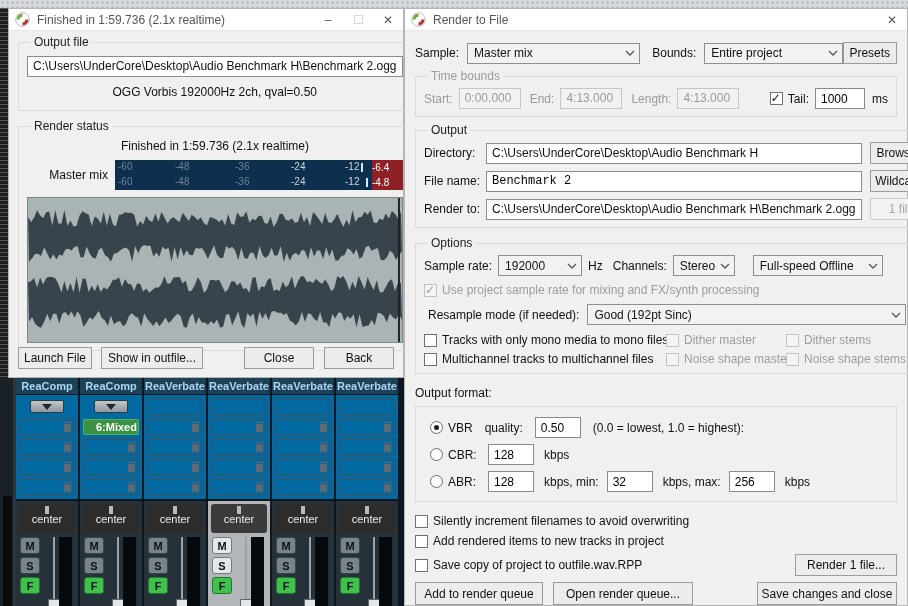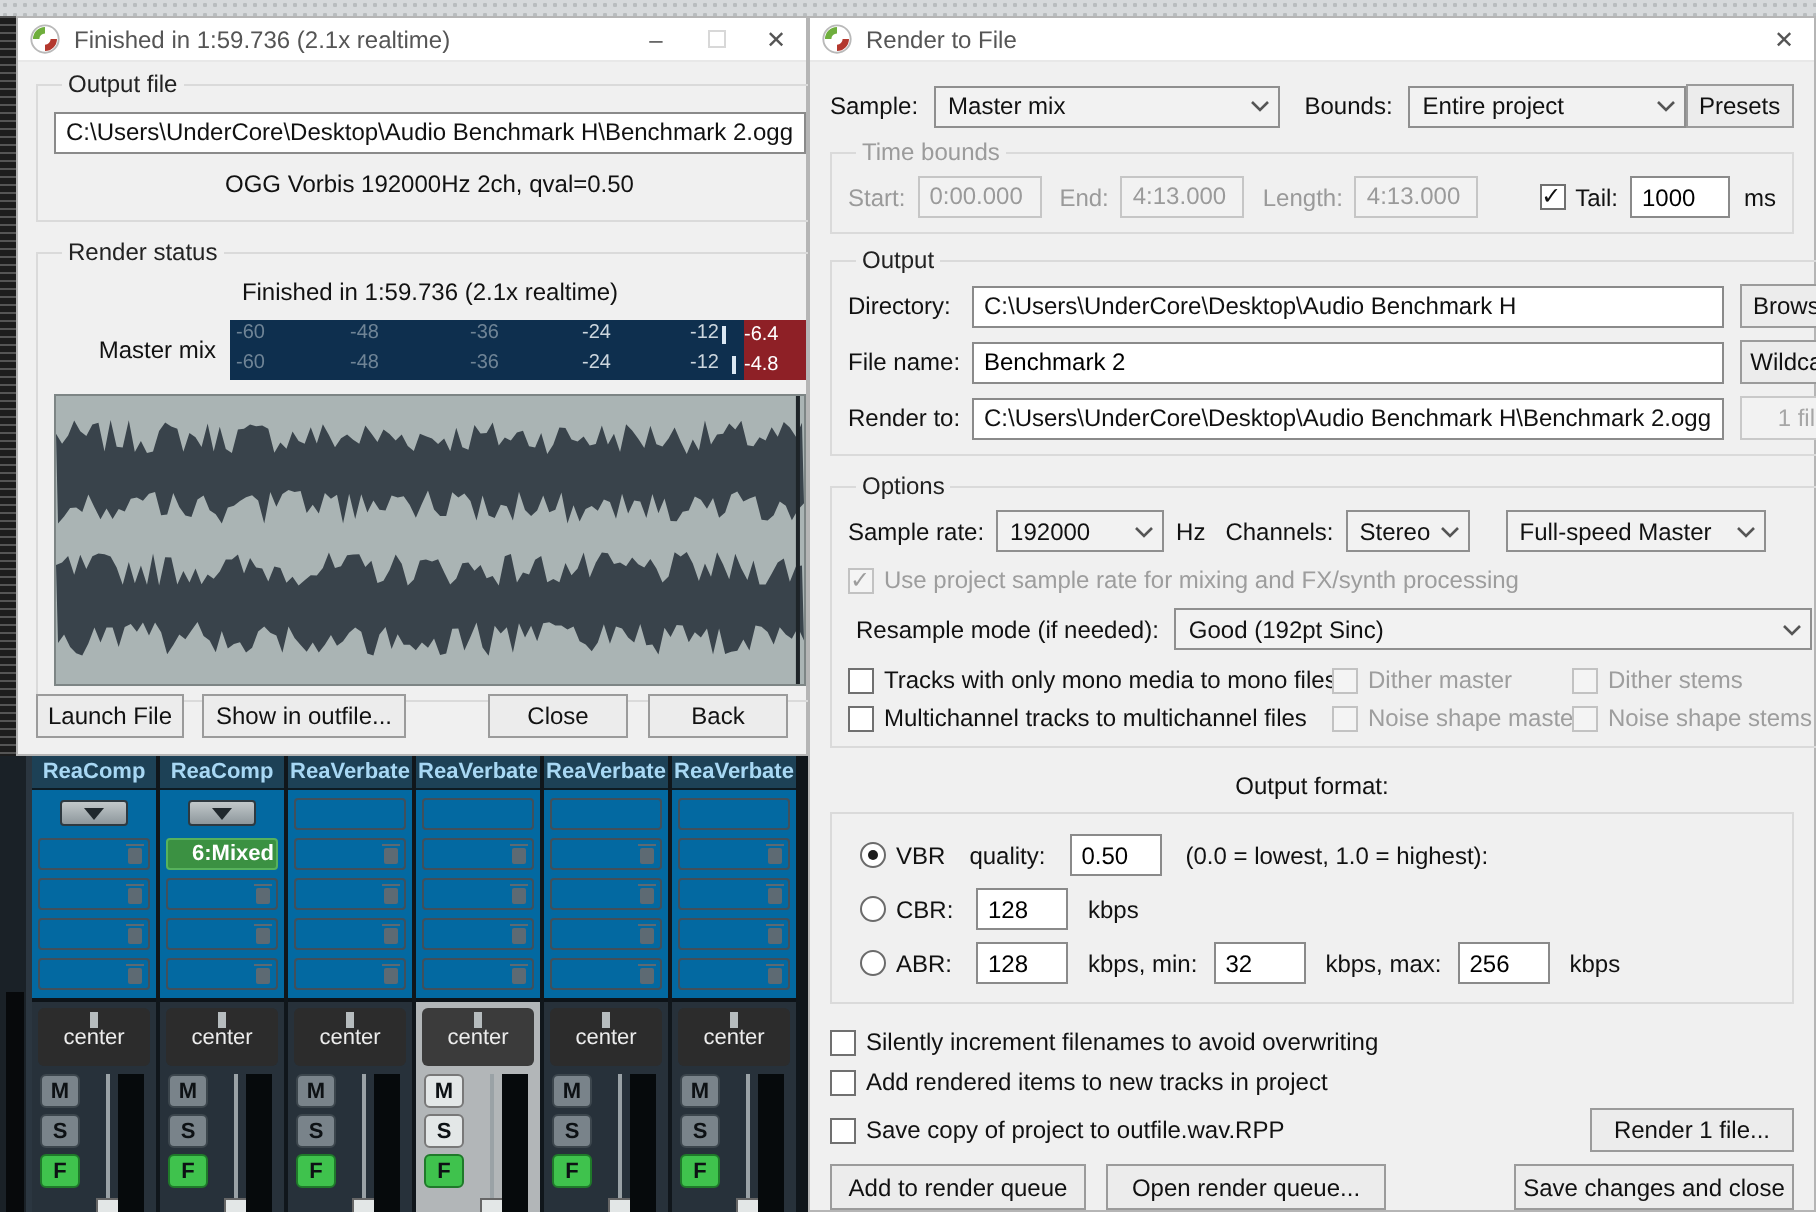--- a/index.html
+++ b/index.html
@@ -489,7 +489,7 @@
         </div>
         <div class="row" style="margin-top:6px;">
           <span style="width:62px">File name:</span>
-          <input class="field" style="flex: 1 1 0%;" value="Benchmark 2">
+          <input class="field" style="flex: 1 1 0%; font-family: Liberation Mono, monospace;" value="Benchmark 2">
           <div class="btn" style="width:64px;margin-left:8px">Wildcards</div>
         </div>
         <div class="row" style="margin-top:6px;">

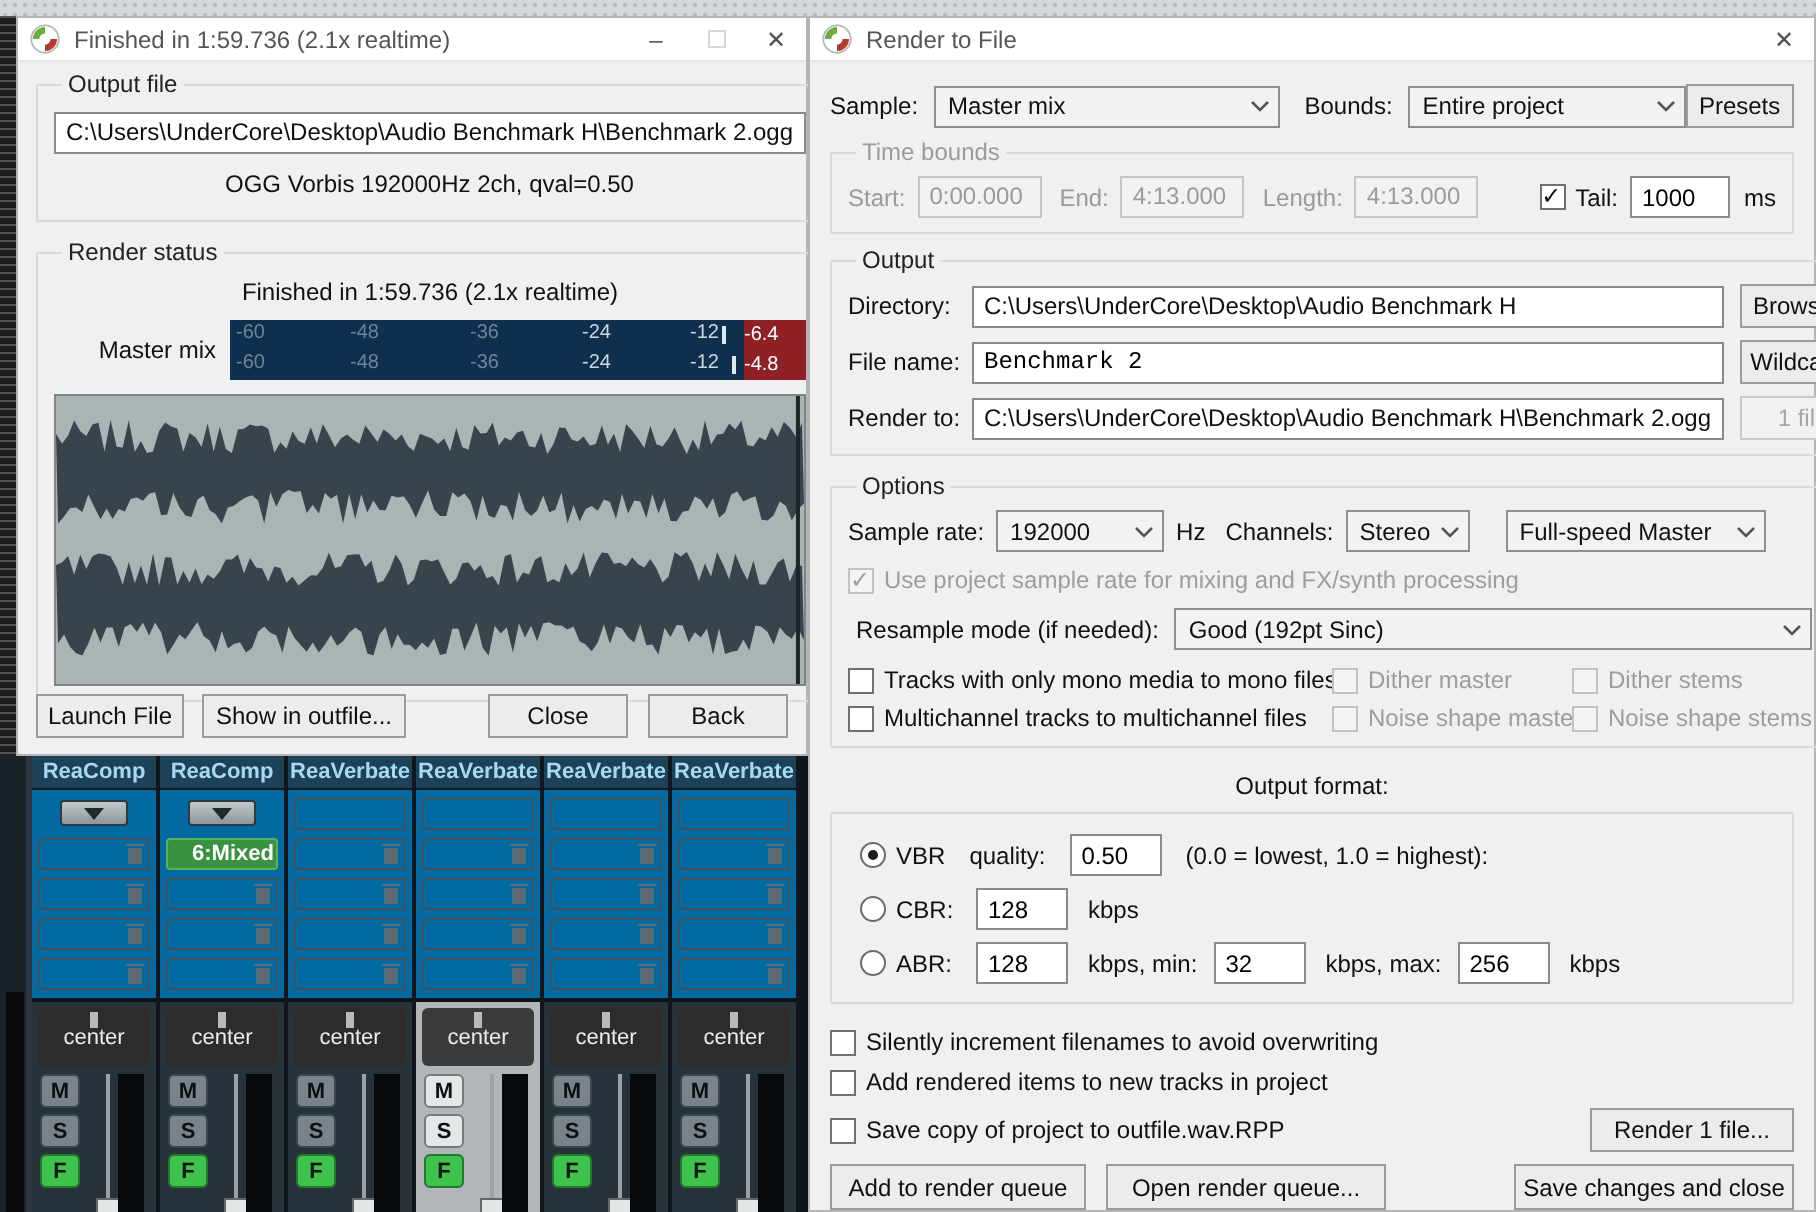--- a/index.html
+++ b/index.html
@@ -518,7 +518,7 @@
               </svg>
           </div>
           <div class="combo" style="width:130px;margin-left:18px">
-            <span class="cval">Full-speed Master</span>
+            <span class="cval">Full-speed Offline</span>
             <svg class="chev" width="10" height="6">
                 <polyline points="1,1 5,5 9,1" fill="none" stroke="#555" stroke-width="1.3"></polyline>
               </svg>

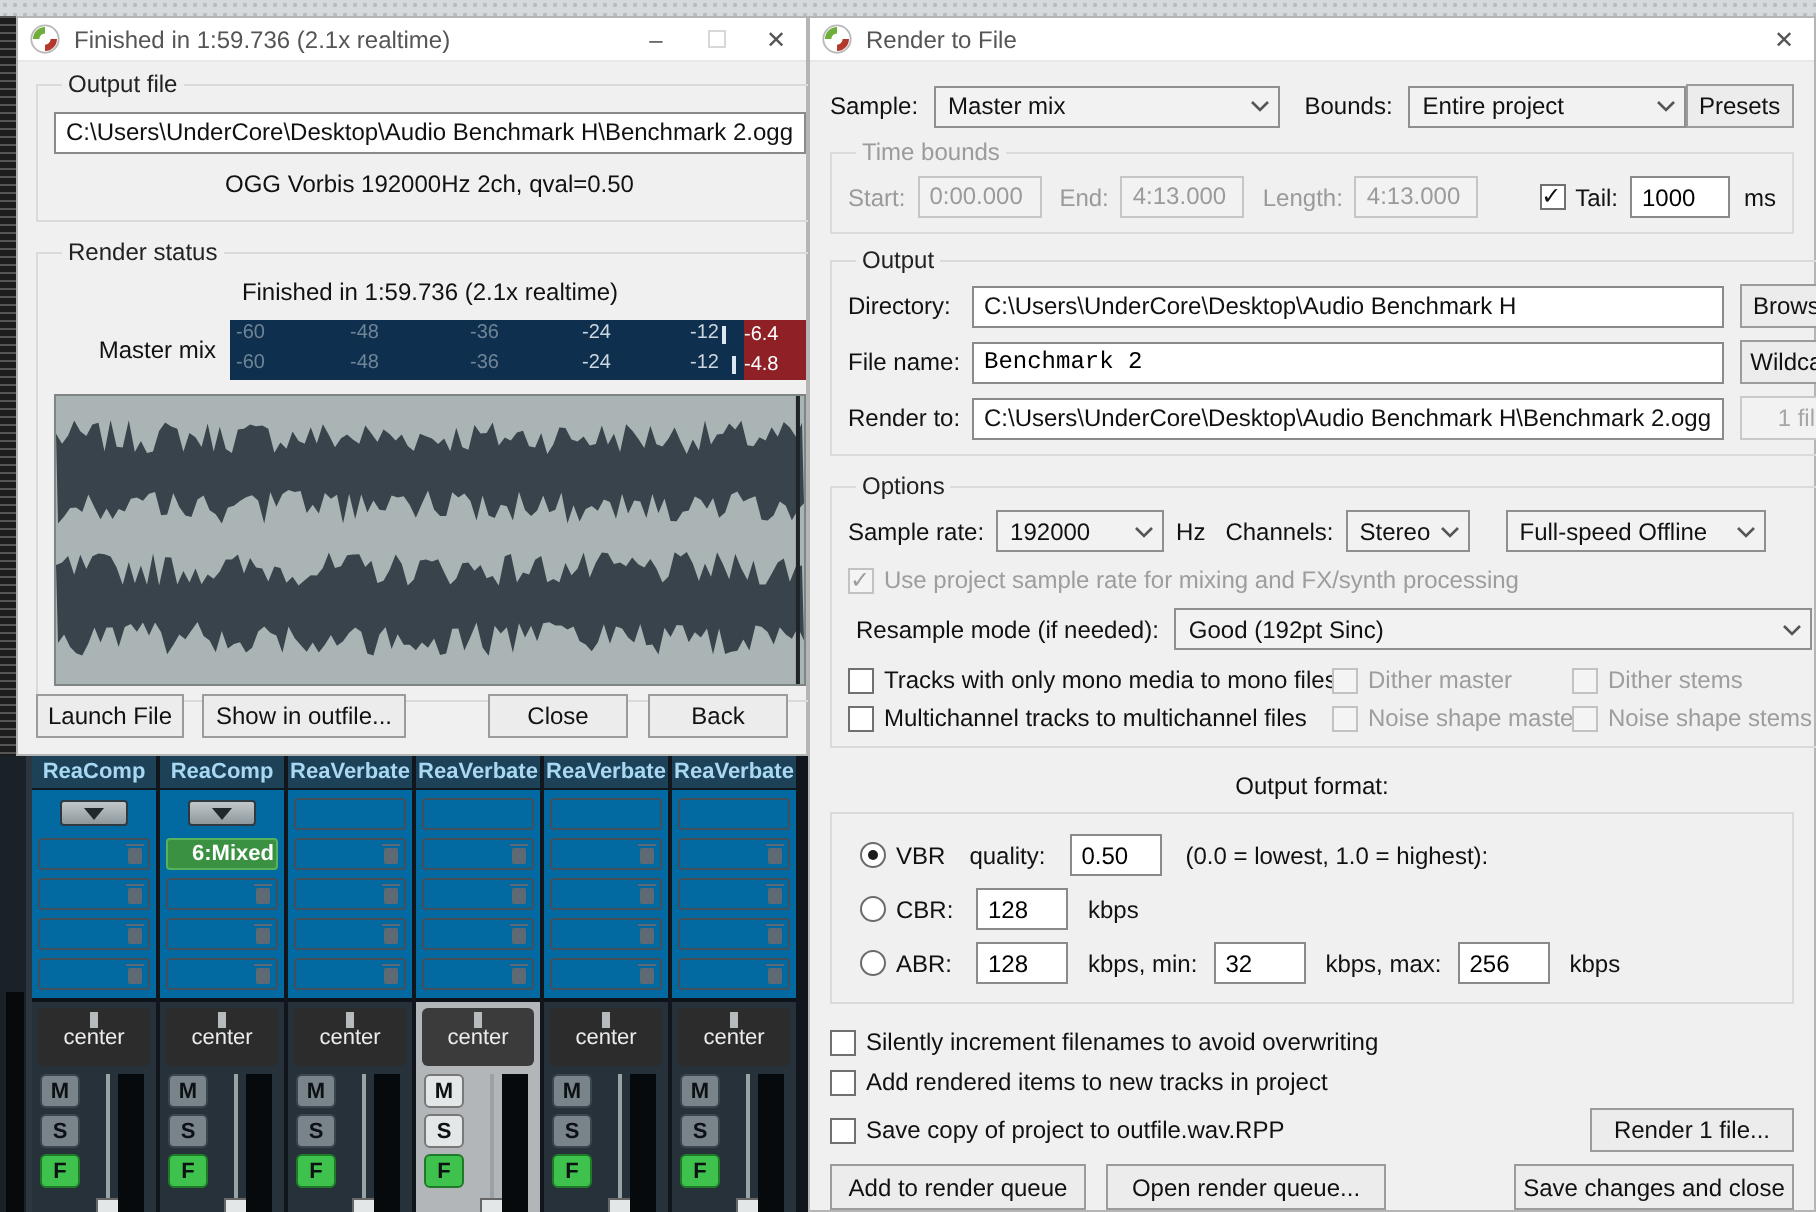--- a/index.html
+++ b/index.html
@@ -569,7 +569,7 @@
         </div>
       </fieldset>
 
-      <div class="row" style="margin-top:12px;justify-content:center;">
+      <div class="row" style="margin-top:12px;">
         <span>Output format:</span>
       </div>
 

